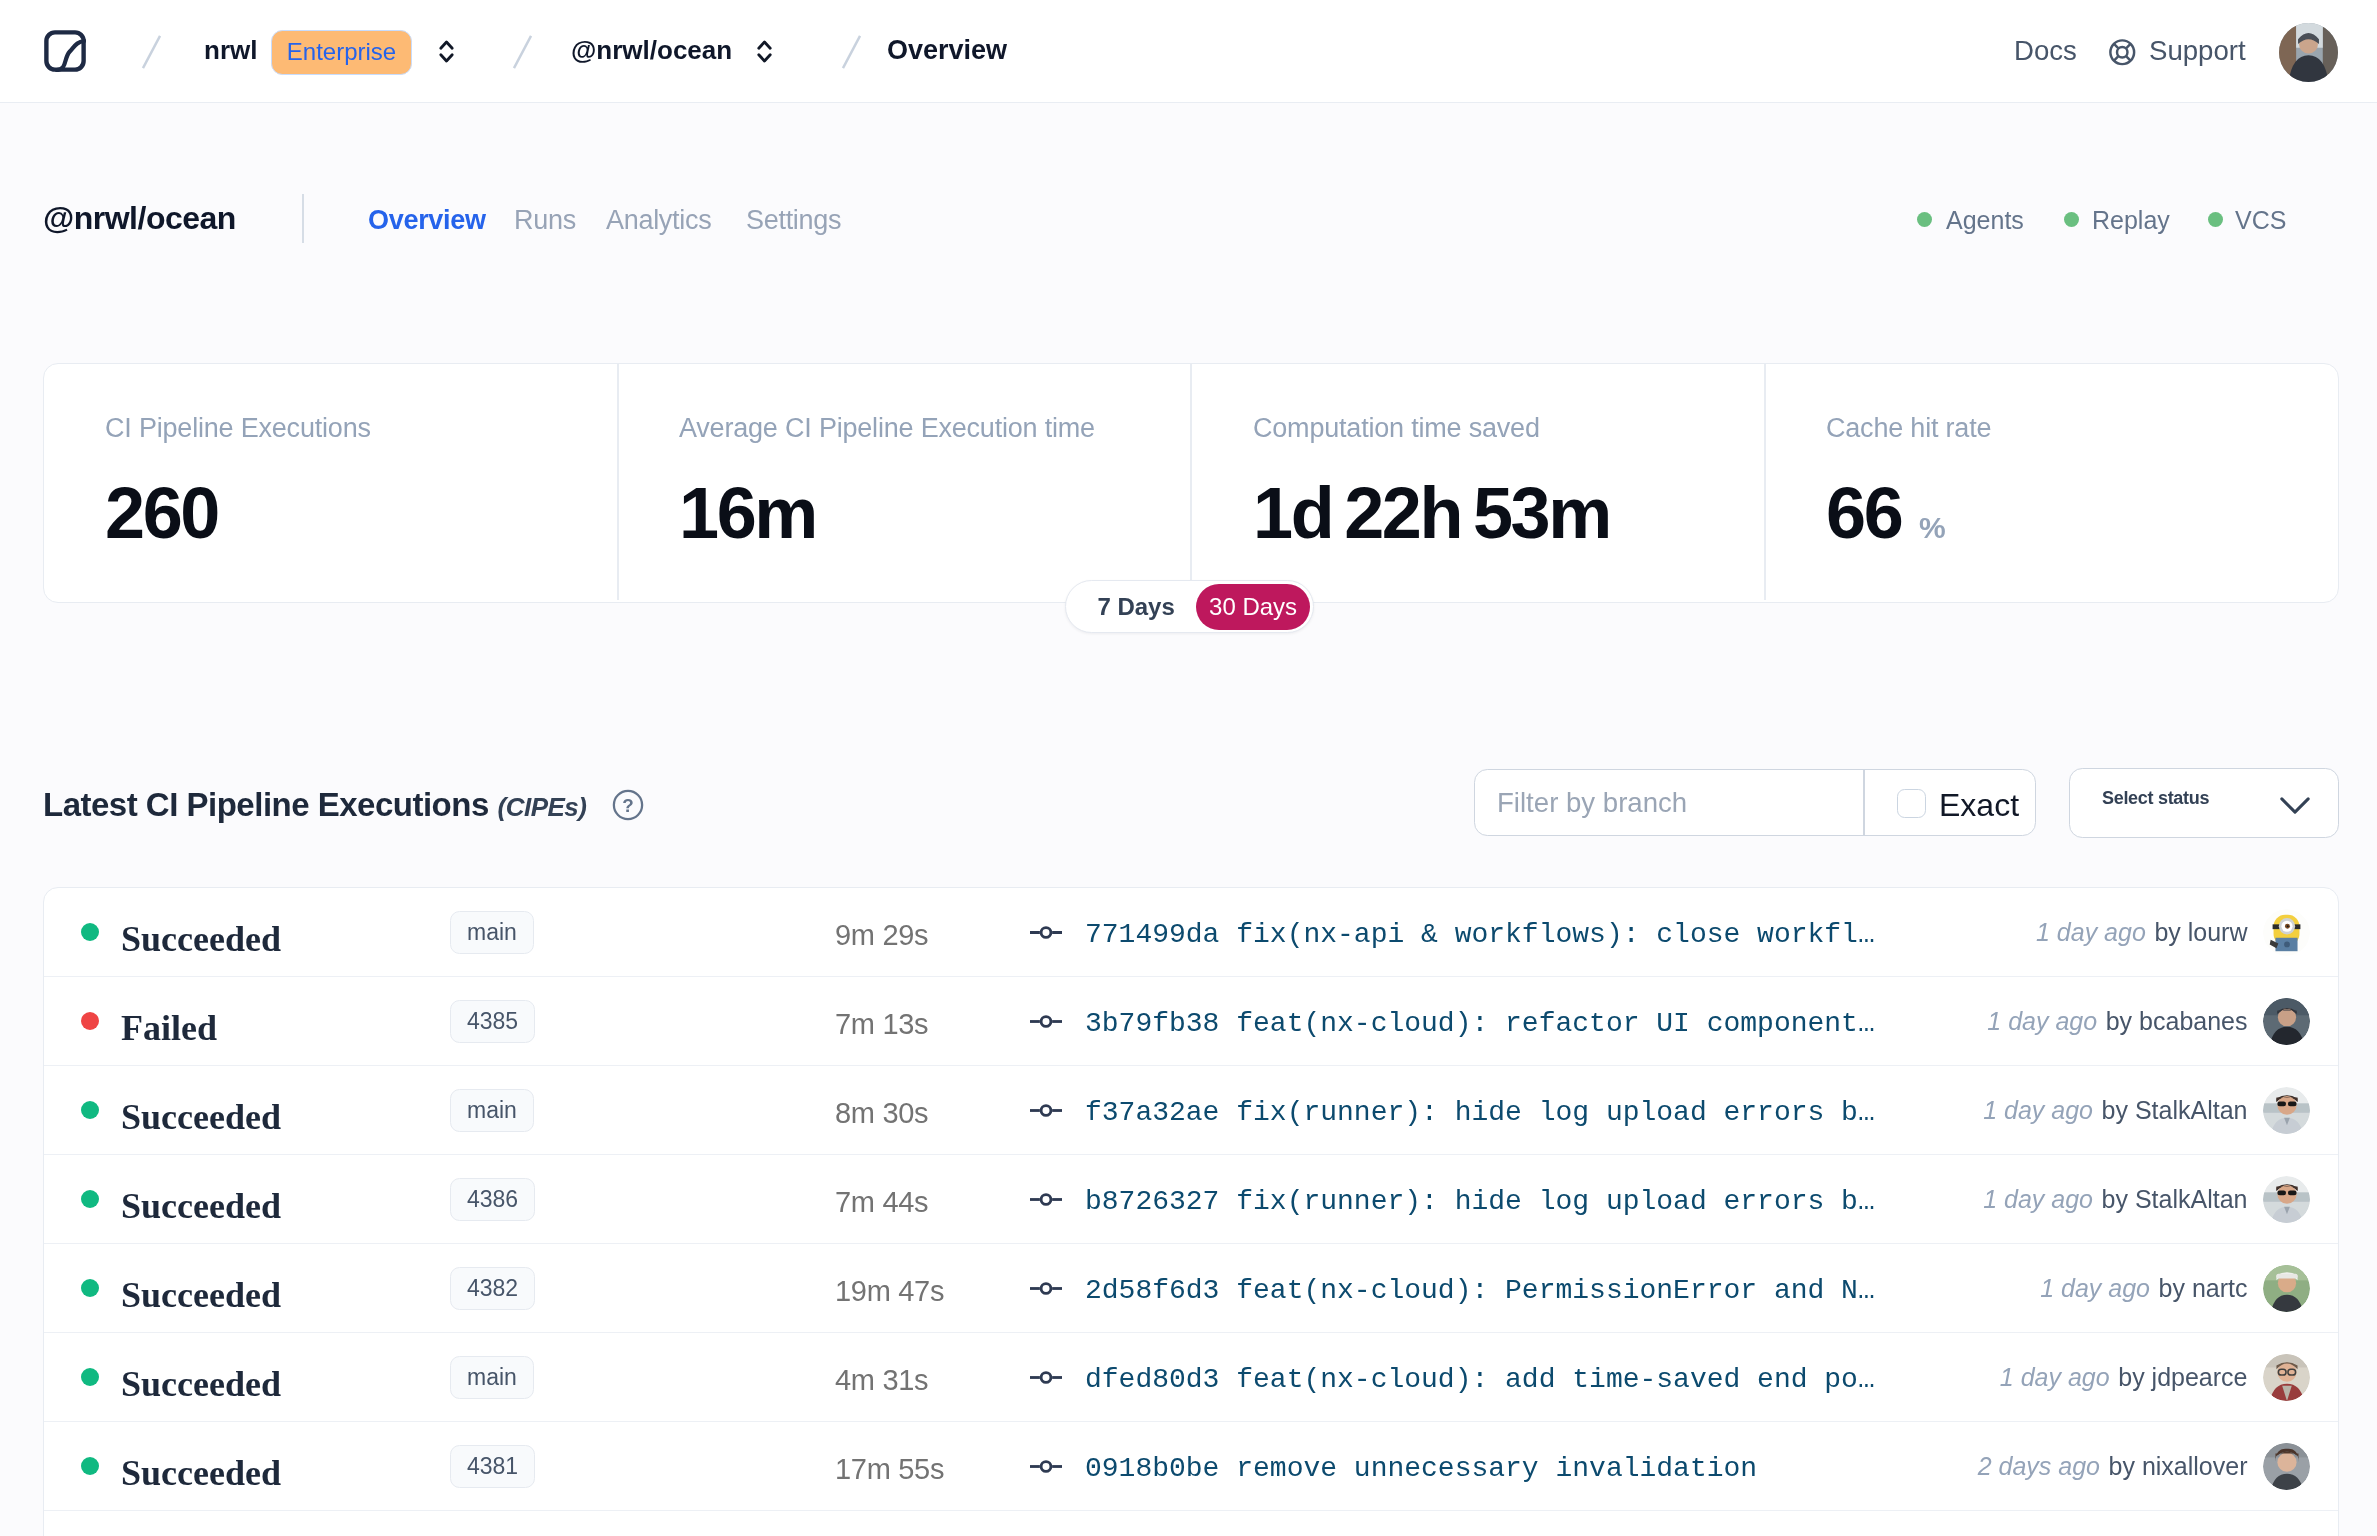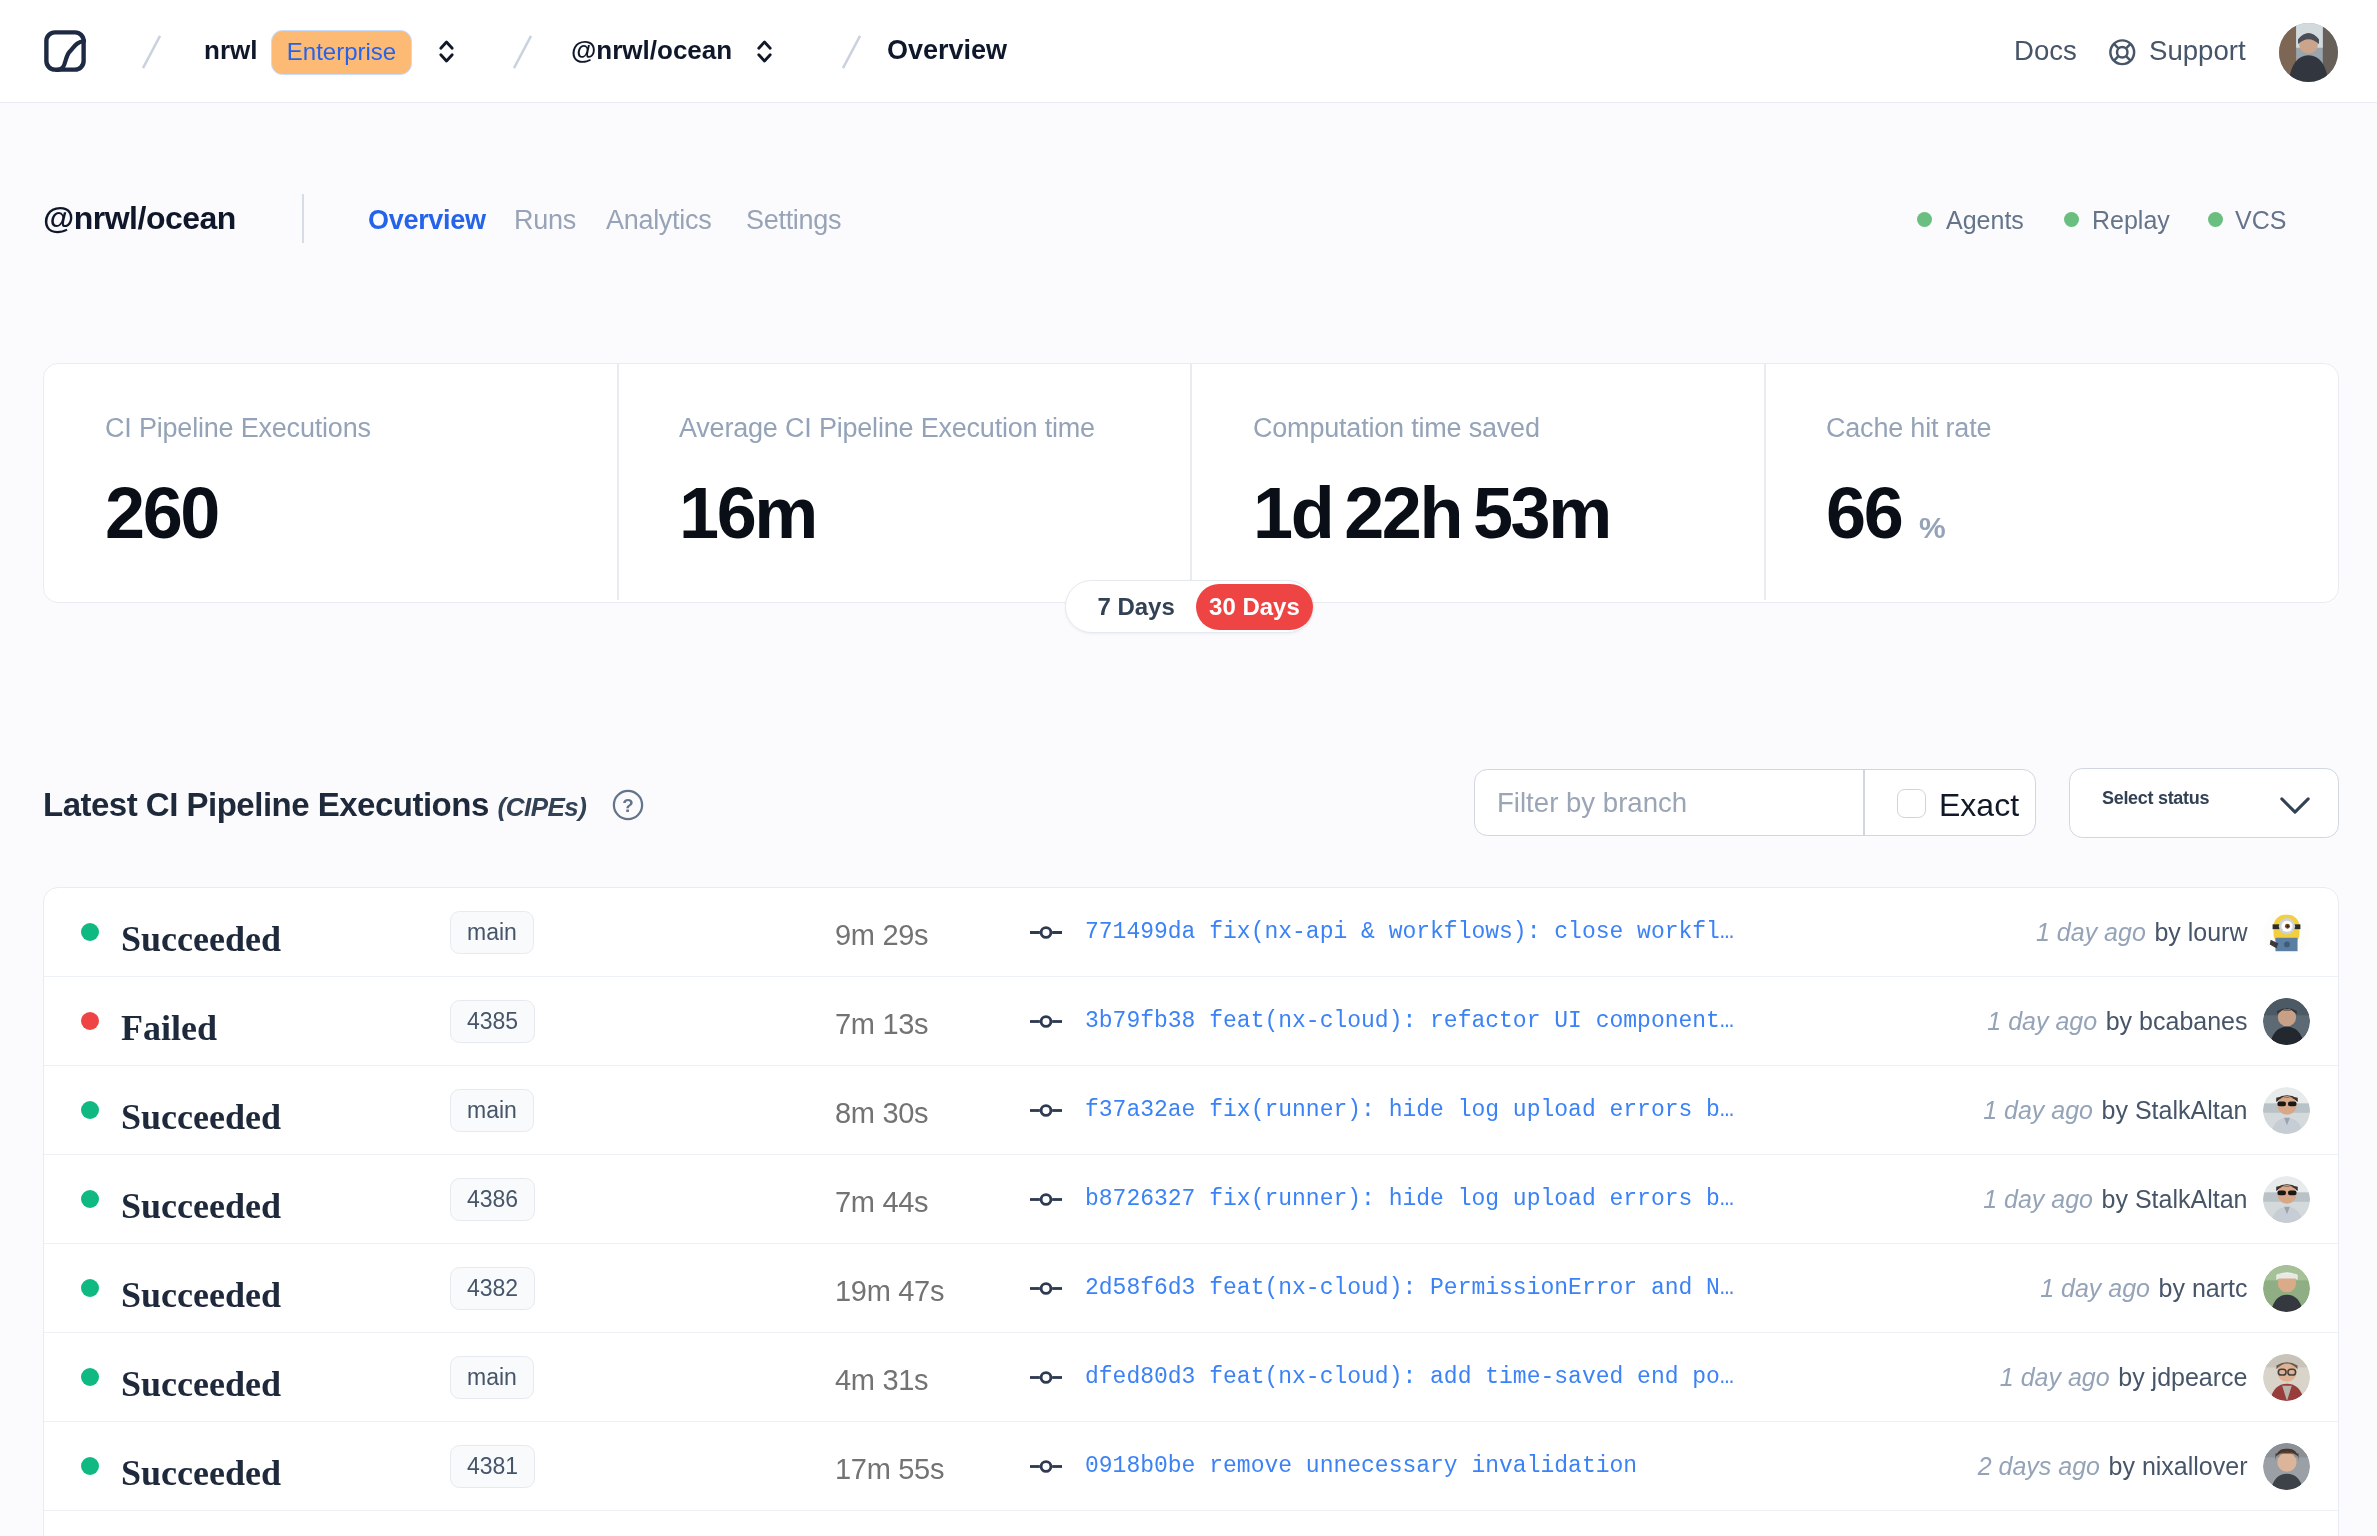--- a/index.html
+++ b/index.html
@@ -25,7 +25,7 @@
 .pct{font-size:30px;color:#94a3b8;font-weight:bold;letter-spacing:0;margin-left:5.7px;}
 #toggle{position:absolute;left:1065px;top:580px;width:249px;height:53px;background:#fff;border:1.9px solid #e5e9f0;border-radius:27px;display:flex;align-items:center;padding:0 2.9px;box-shadow:0 1px 2.9px rgba(15,23,42,.06);}
 #tg7{font-size:24px;font-weight:bold;color:#334155;padding:0 21px 0 28.5px;white-space:nowrap;}
-#tg30{height:46px;background:#ef4444;border-radius:23px;color:#fff;font-size:24px;font-weight:bold;display:flex;align-items:center;padding:0 13.3px;white-space:nowrap;}
+#tg30{height:46px;background:#be185d;border-radius:23px;color:#fff;font-size:24px;font-weight:normal;display:flex;align-items:center;padding:0 13.3px;white-space:nowrap;}
 
 #sectitle{position:absolute;left:43px;top:786px;font-size:33px;font-weight:bold;color:#1e293b;letter-spacing:-0.5px;}
 #sectitle i{font-size:26px;font-weight:bold;color:#334155;}

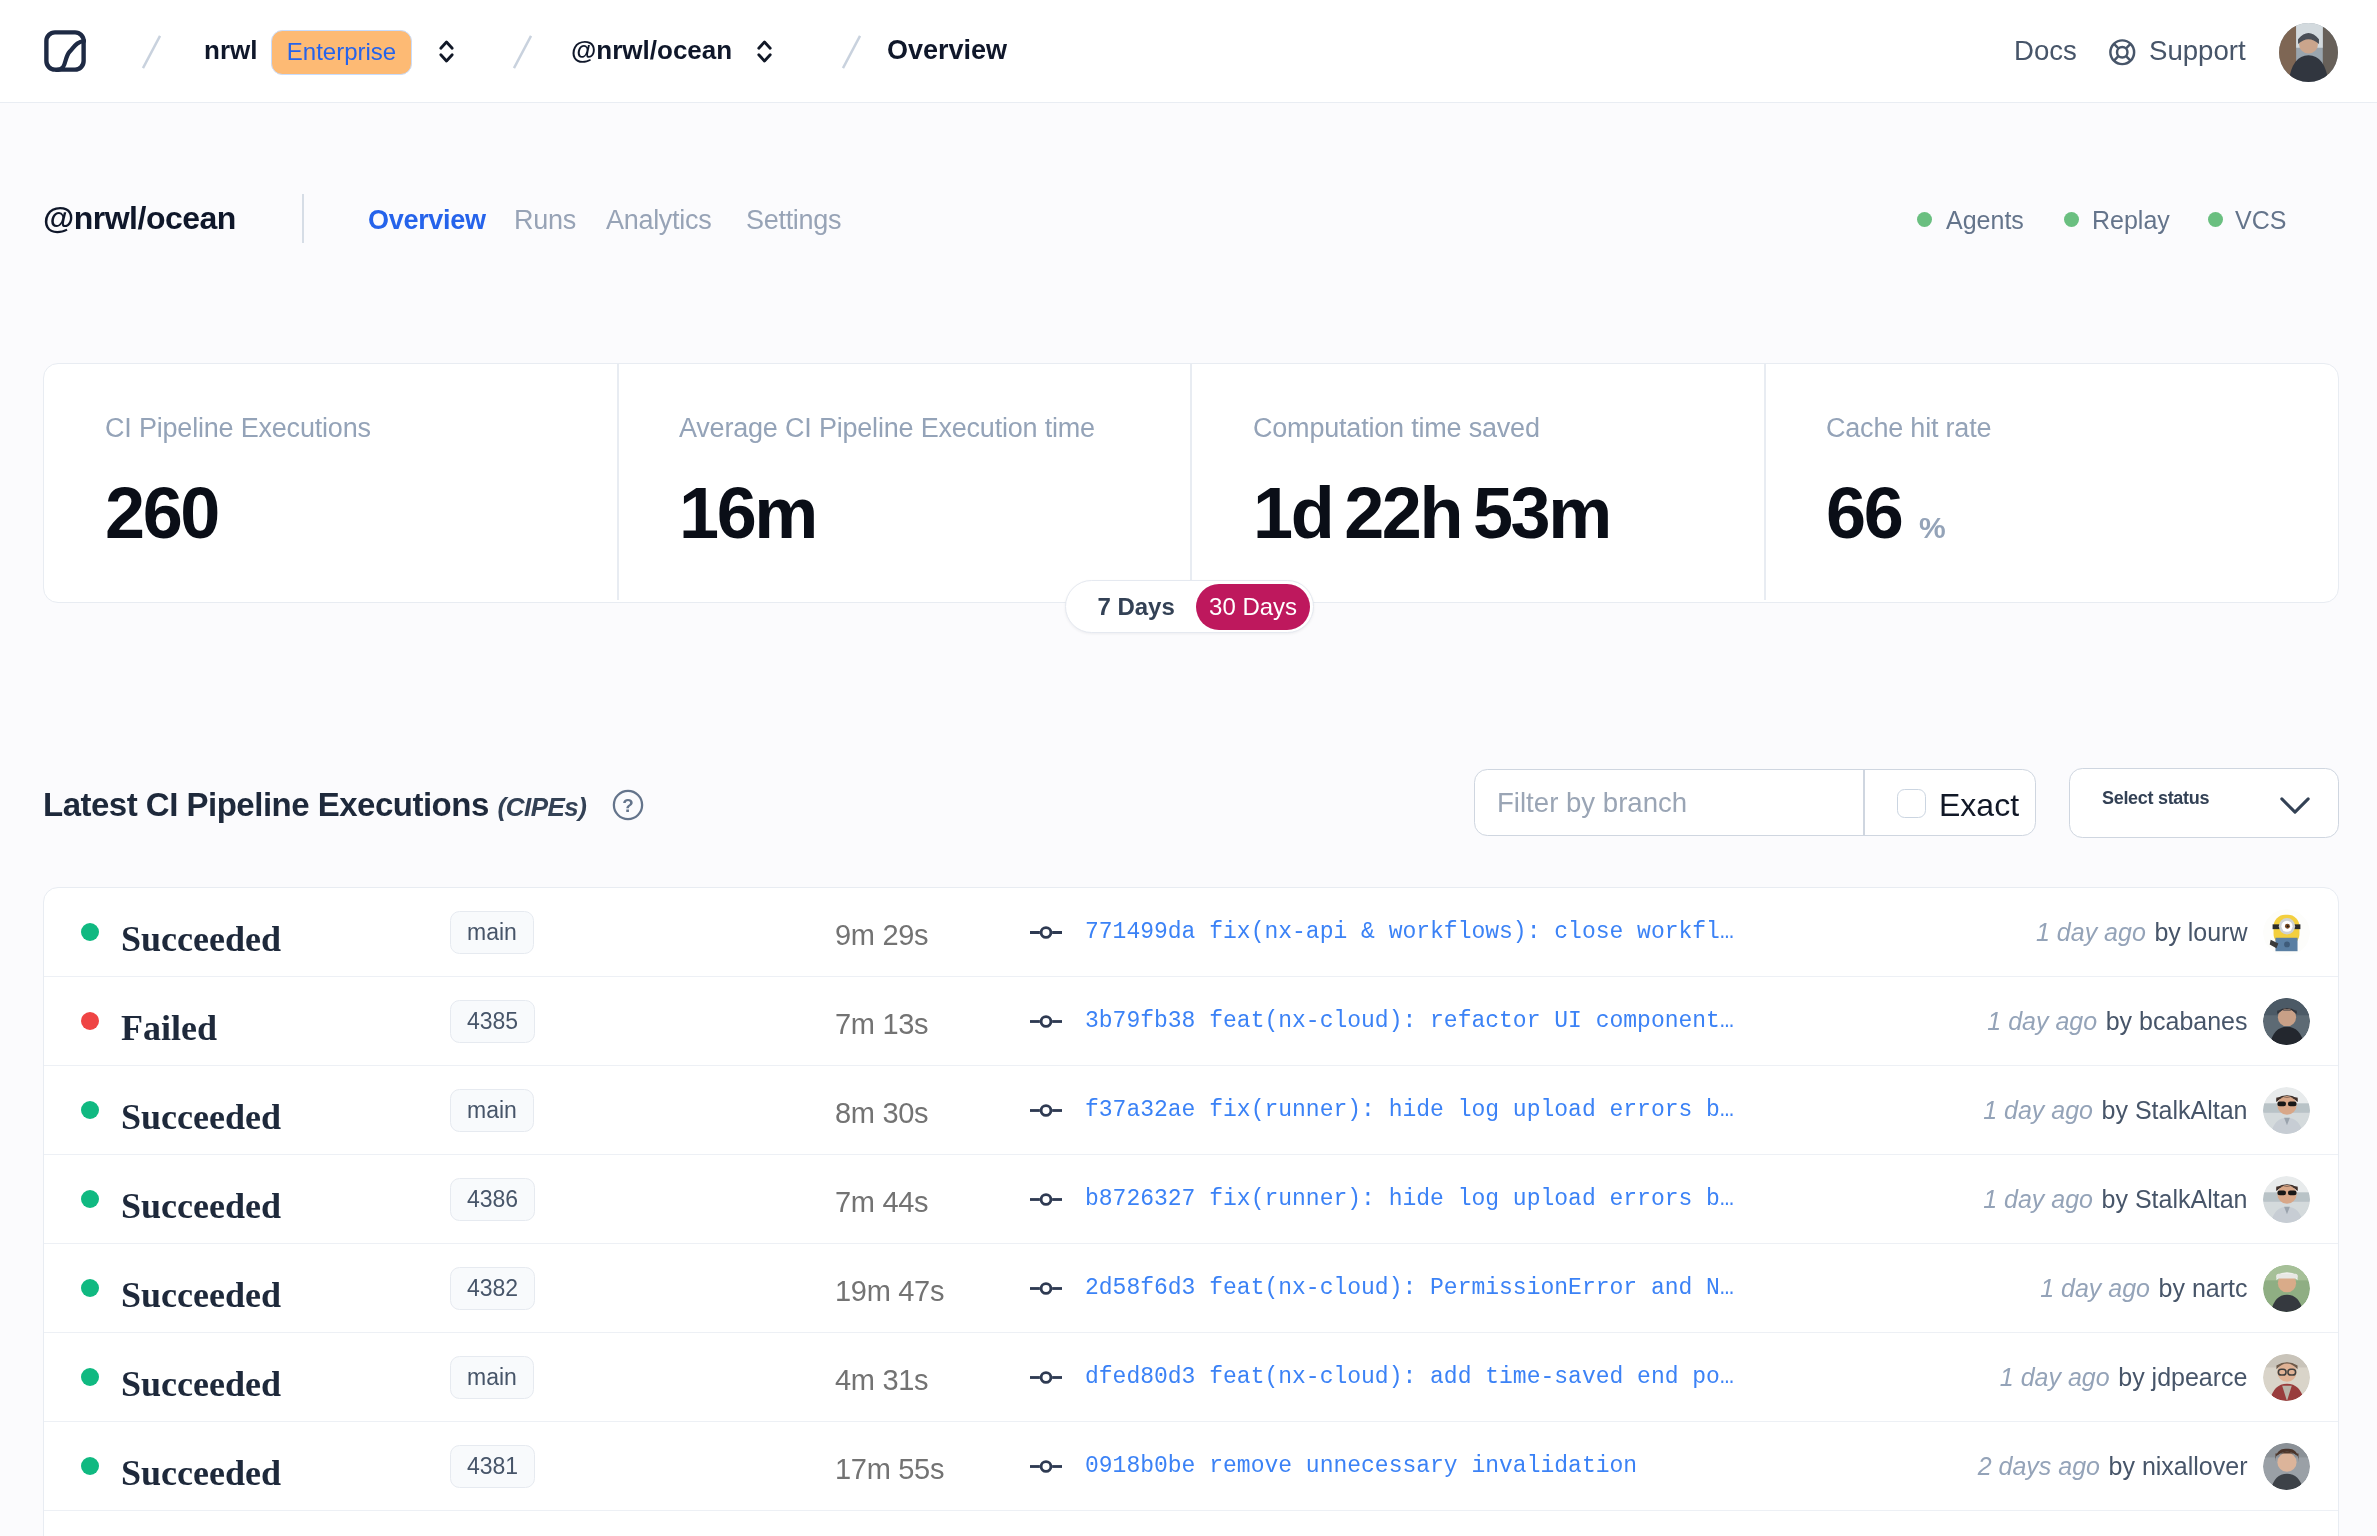--- a/index.html
+++ b/index.html
@@ -46,7 +46,7 @@
 .pill{position:absolute;left:406px;top:23px;height:43px;background:#f8fafc;border:1.9px solid #e6eaf0;border-radius:9.5px;font-size:23px;color:#475569;display:flex;align-items:center;padding:0 16px;}
 .dur{position:absolute;left:791px;top:31px;font-size:29px;color:#737373;letter-spacing:-0.3px;}
 .cicon{position:absolute;left:986px;top:35px;}
-.cmt{position:absolute;left:1041px;top:31px;font-size:23px;font-family:"Liberation Mono",monospace;color:#3b82f6;letter-spacing:0px;}
+.cmt{position:absolute;left:1041px;top:31px;font-size:28px;font-family:"Liberation Mono",monospace;color:#0c4a6e;letter-spacing:0px;}
 .meta{position:absolute;right:28.5px;top:0;height:88px;display:flex;align-items:center;}
 .ago{font-size:25px;color:#94a3b8;font-style:italic;}
 .by{font-size:25px;color:#475569;margin-left:8.6px;}

